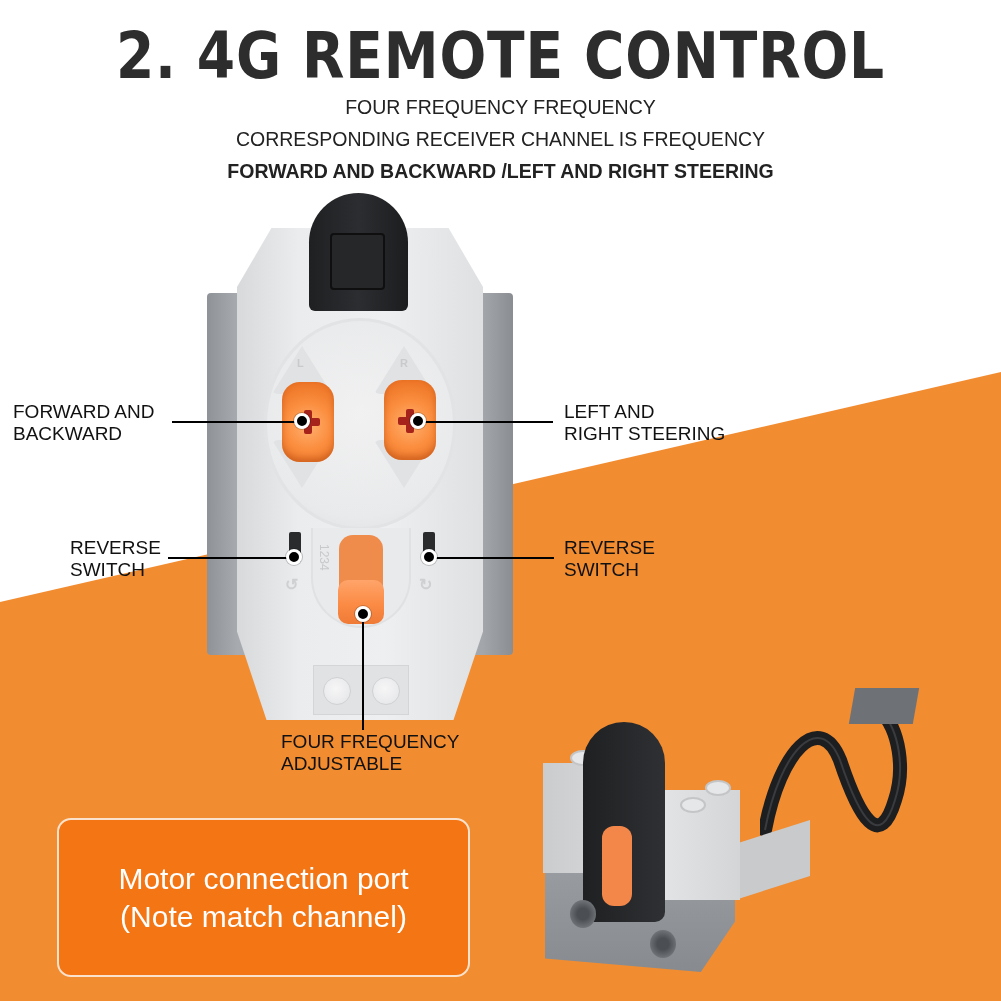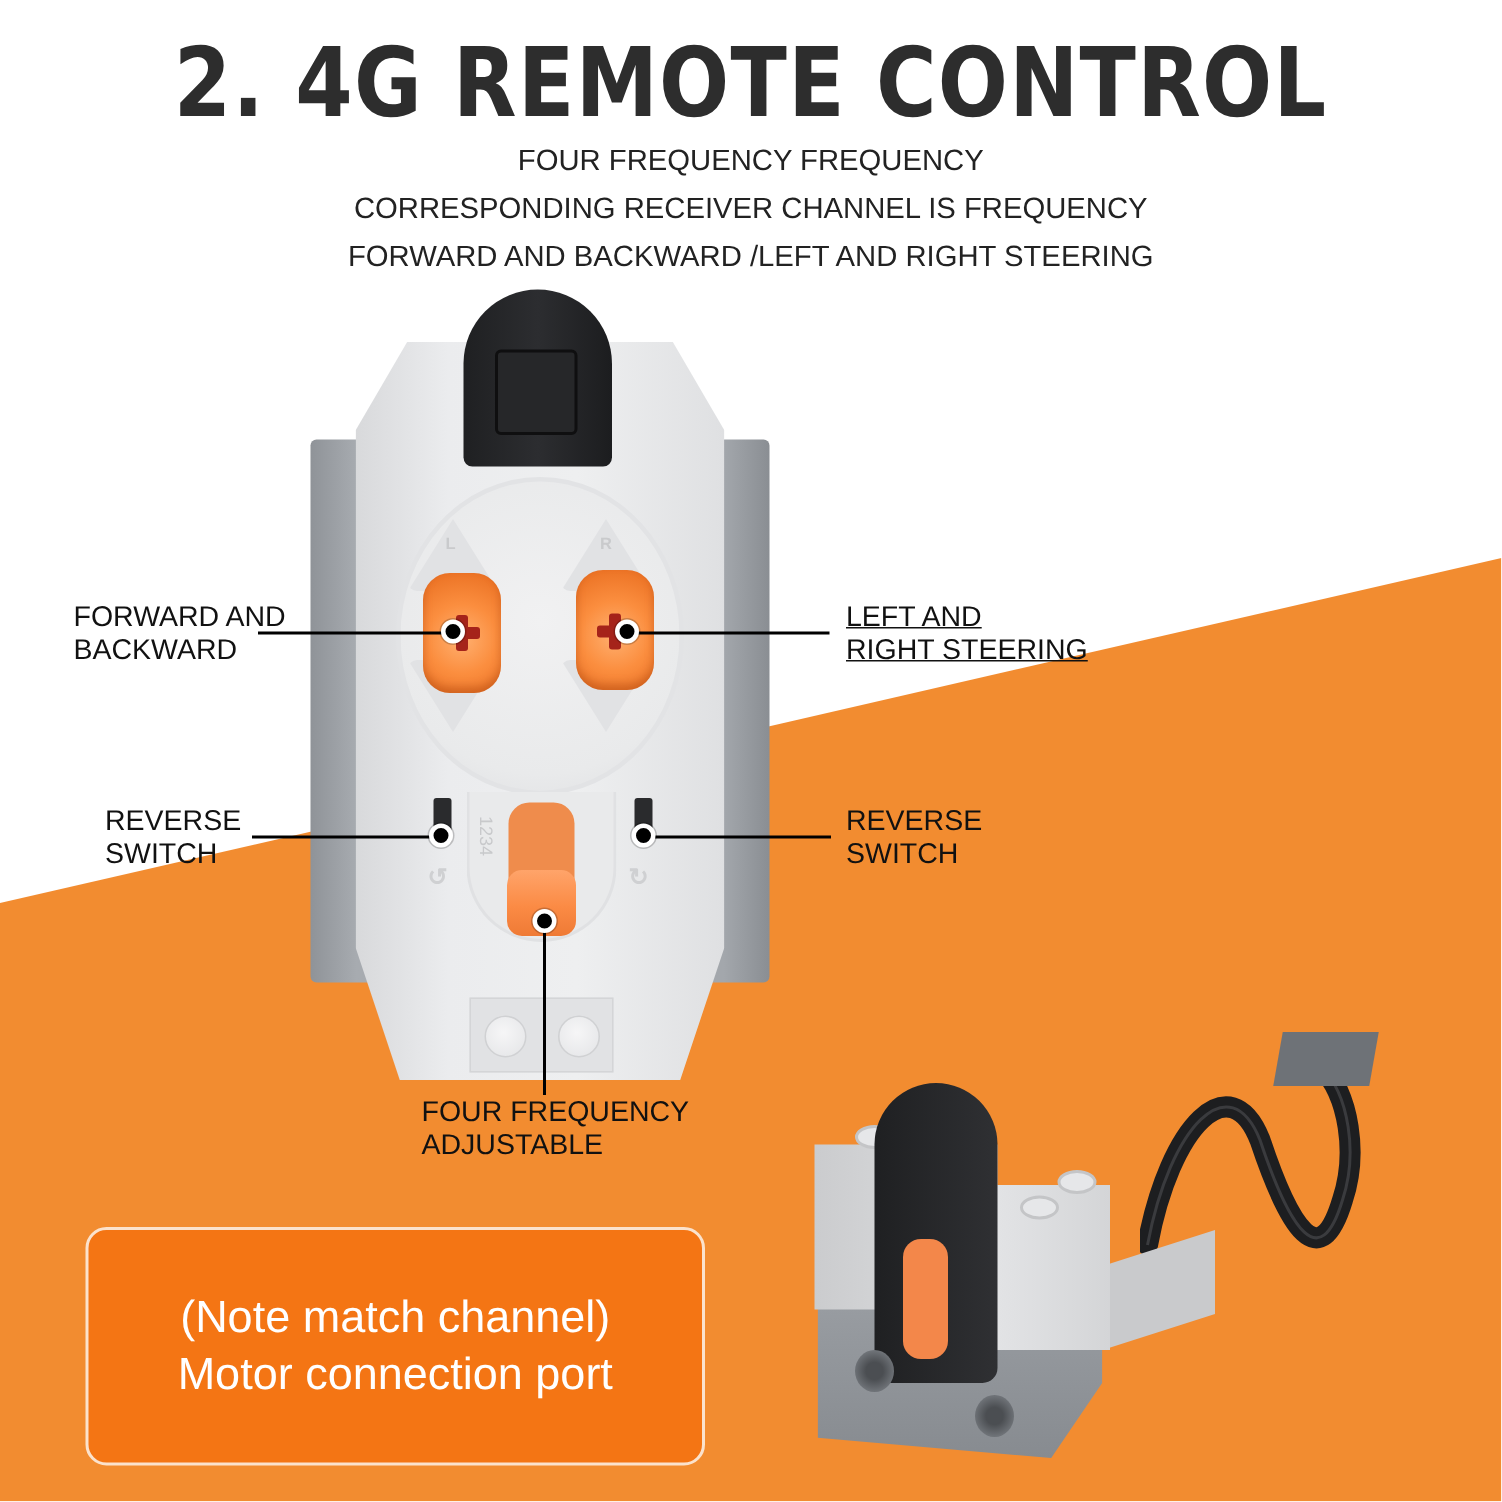--- a/index.html
+++ b/index.html
@@ -178,7 +178,7 @@
 <div class="title">2. 4G REMOTE CONTROL</div>
 <div class="sub" style="top:95px;">FOUR FREQUENCY FREQUENCY</div>
 <div class="sub" style="top:127px;">CORRESPONDING RECEIVER CHANNEL IS FREQUENCY</div>
-<div class="sub" style="top:159px;">FORWARD AND BACKWARD /LEFT AND RIGHT STEERING</div>
+<div class="sub" style="top:159px;font-weight:bold;">FORWARD AND BACKWARD /LEFT AND RIGHT STEERING</div>
 
 <div>
   <div class="side-plate"></div>

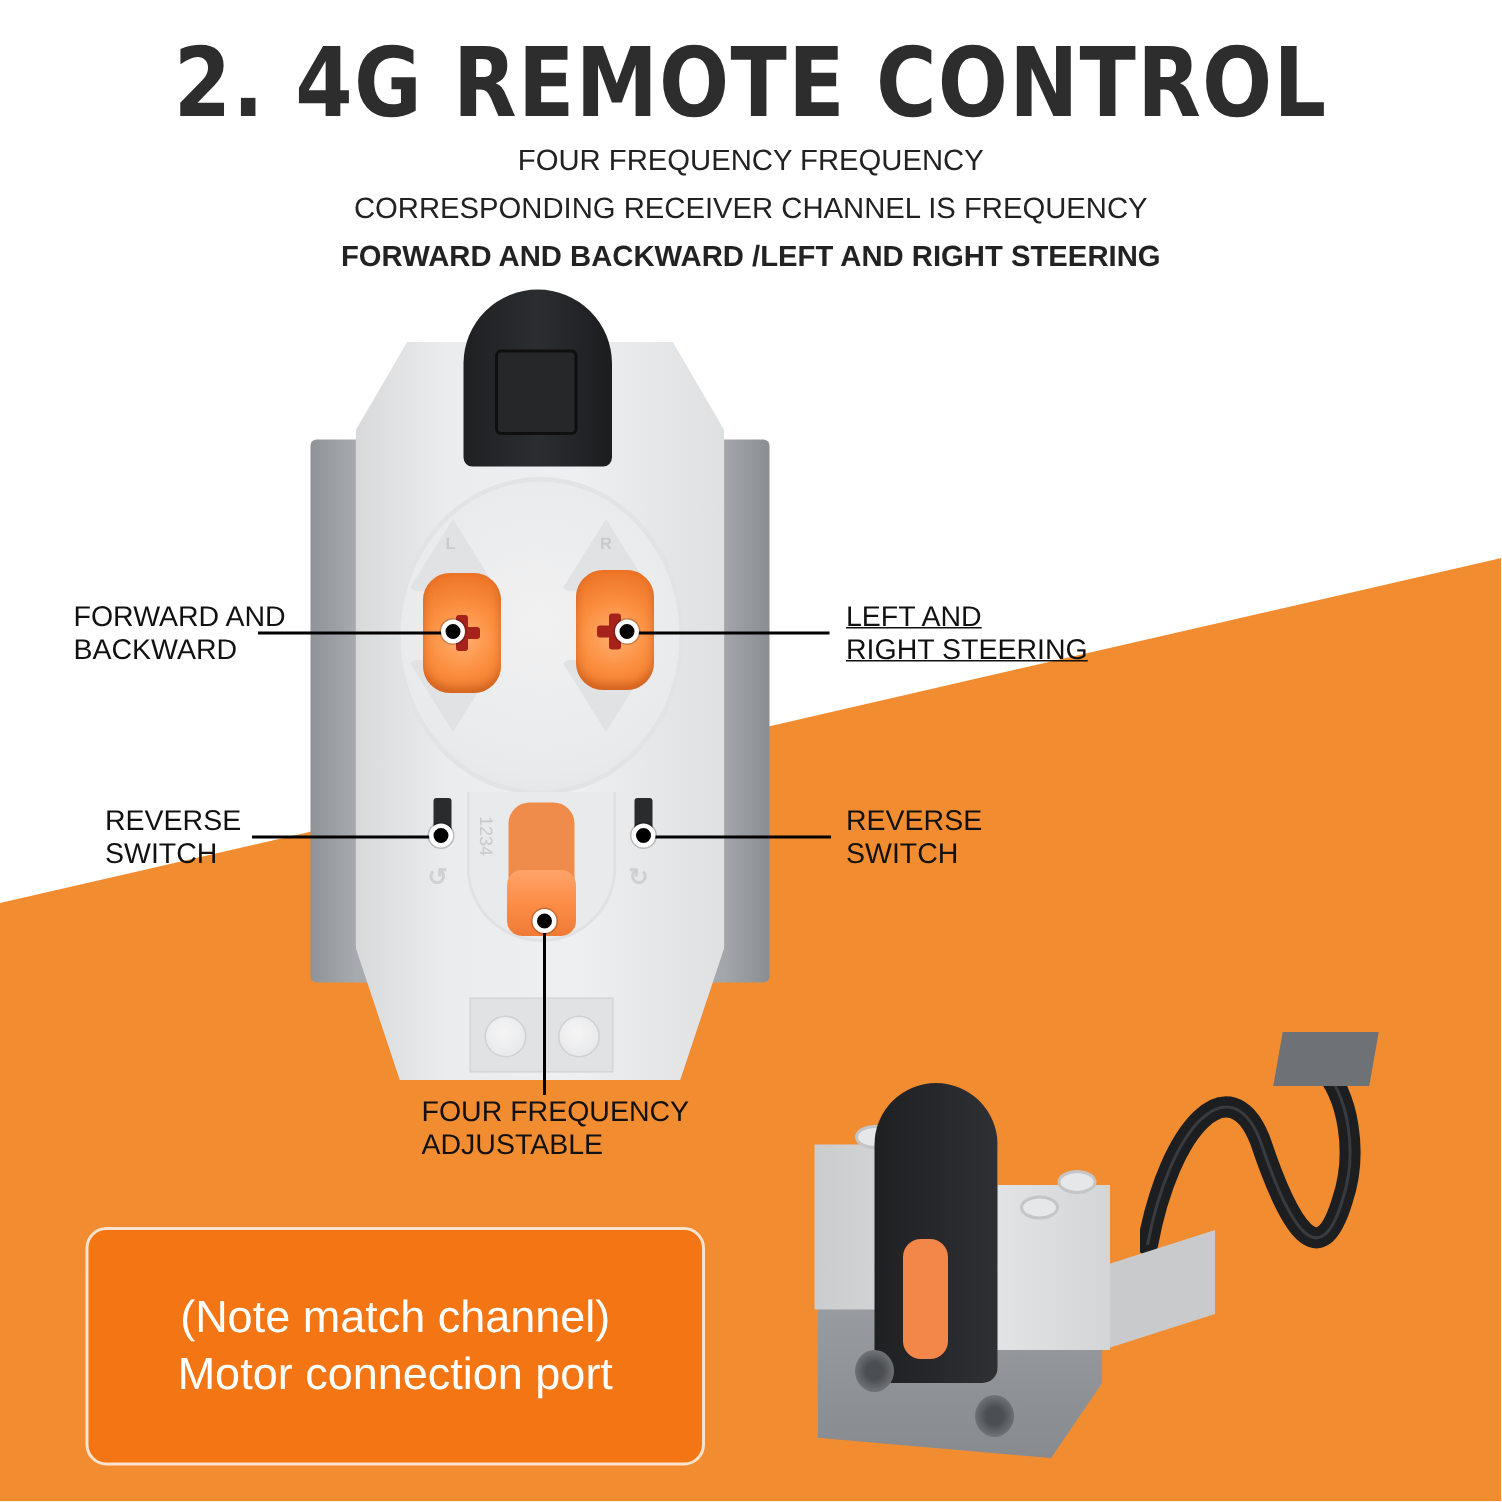--- a/index.html
+++ b/index.html
@@ -218,7 +218,7 @@
 
 <div class="line" style="left:172px; top:421px; width:130px;"></div>
 <div class="dot" style="left:294px; top:413px;"></div>
-<div class="callout" style="left:13px; top:401px;margin-left:36px;">
+<div class="callout" style="left:13px; top:401px;">
   <div>FORWARD AND</div>
   <div>BACKWARD</div>
 </div>

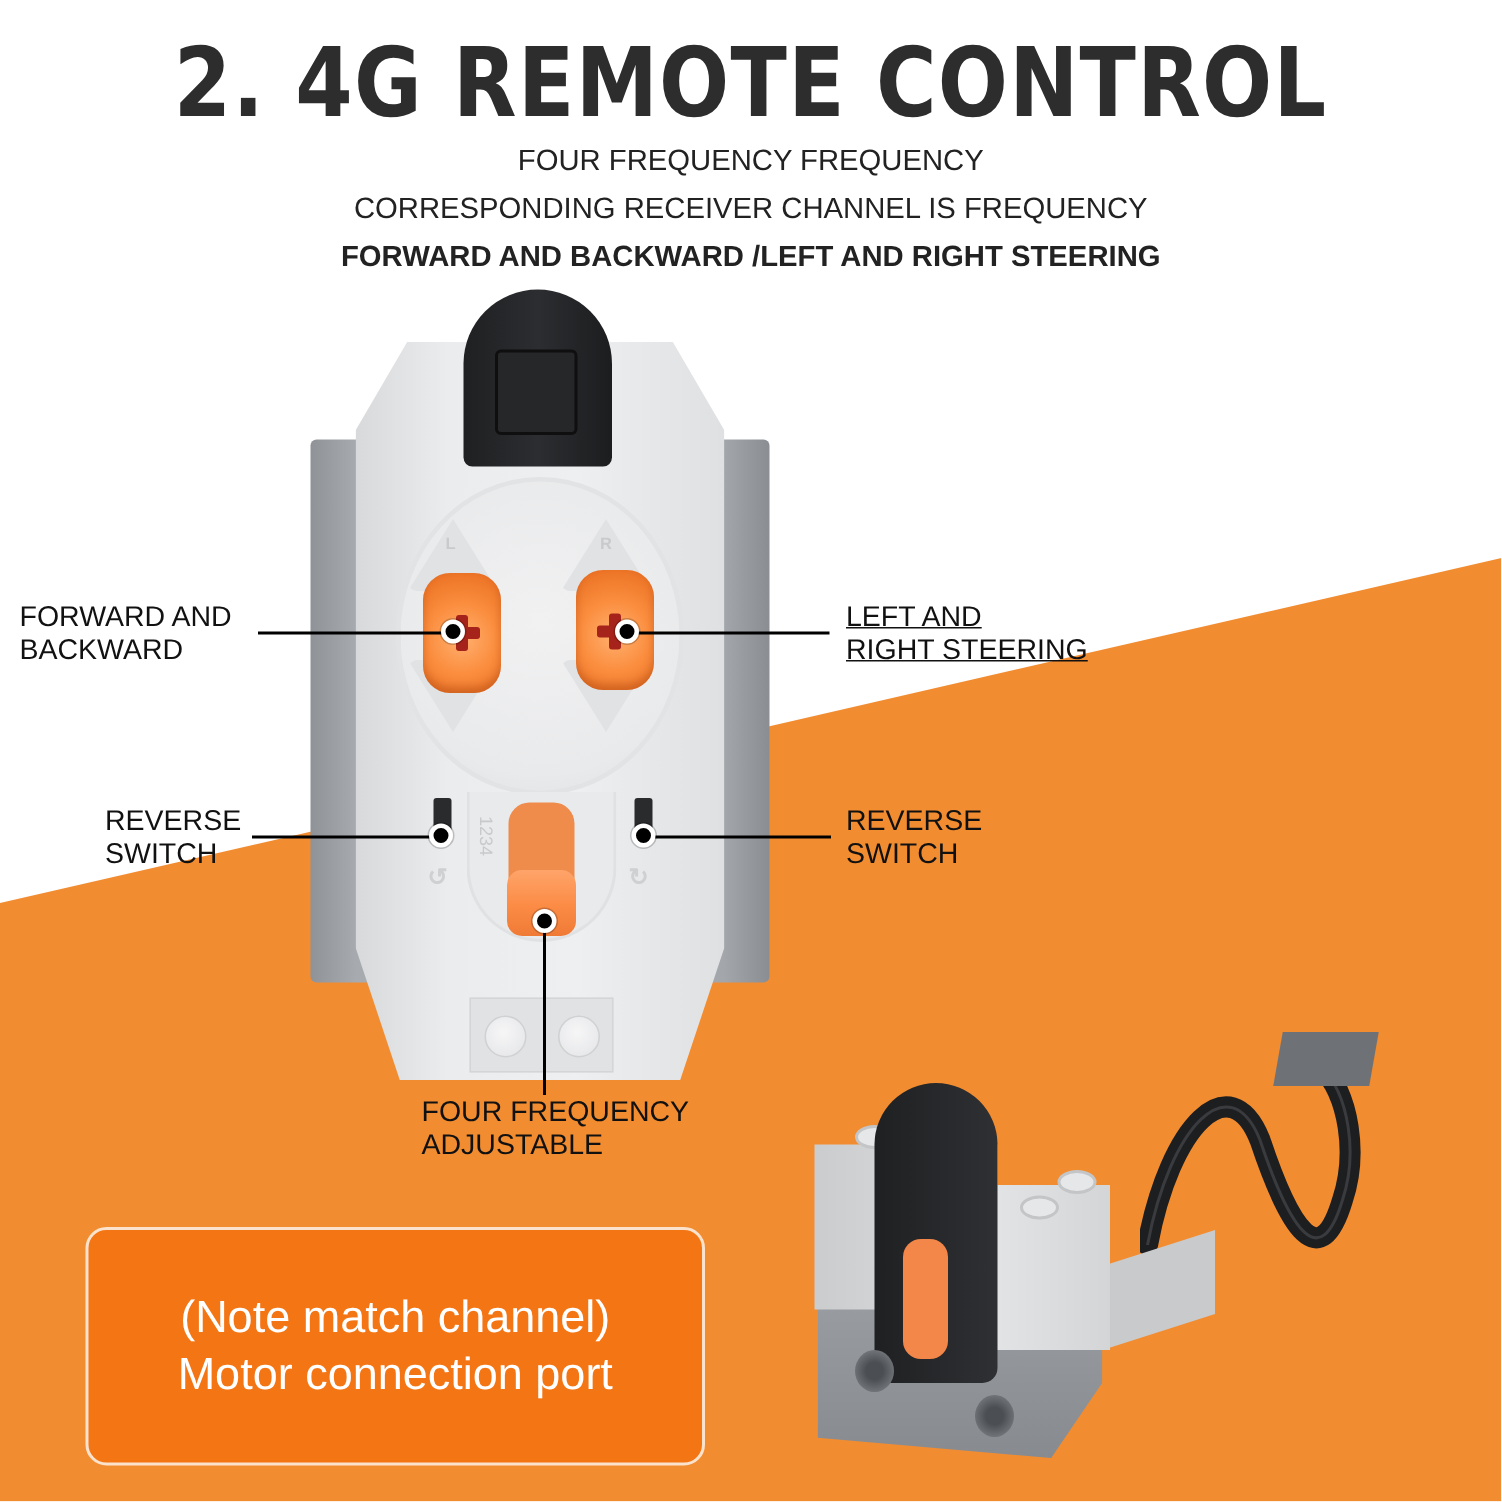--- a/index.html
+++ b/index.html
@@ -225,7 +225,7 @@
 
 <div class="line" style="left:420px; top:421px; width:133px;"></div>
 <div class="dot" style="left:410px; top:413px;"></div>
-<div class="callout" style="left:564px; top:401px;text-decoration:underline;">
+<div class="callout" style="left:564px; top:401px;">
   <div>LEFT AND</div>
   <div>RIGHT STEERING</div>
 </div>

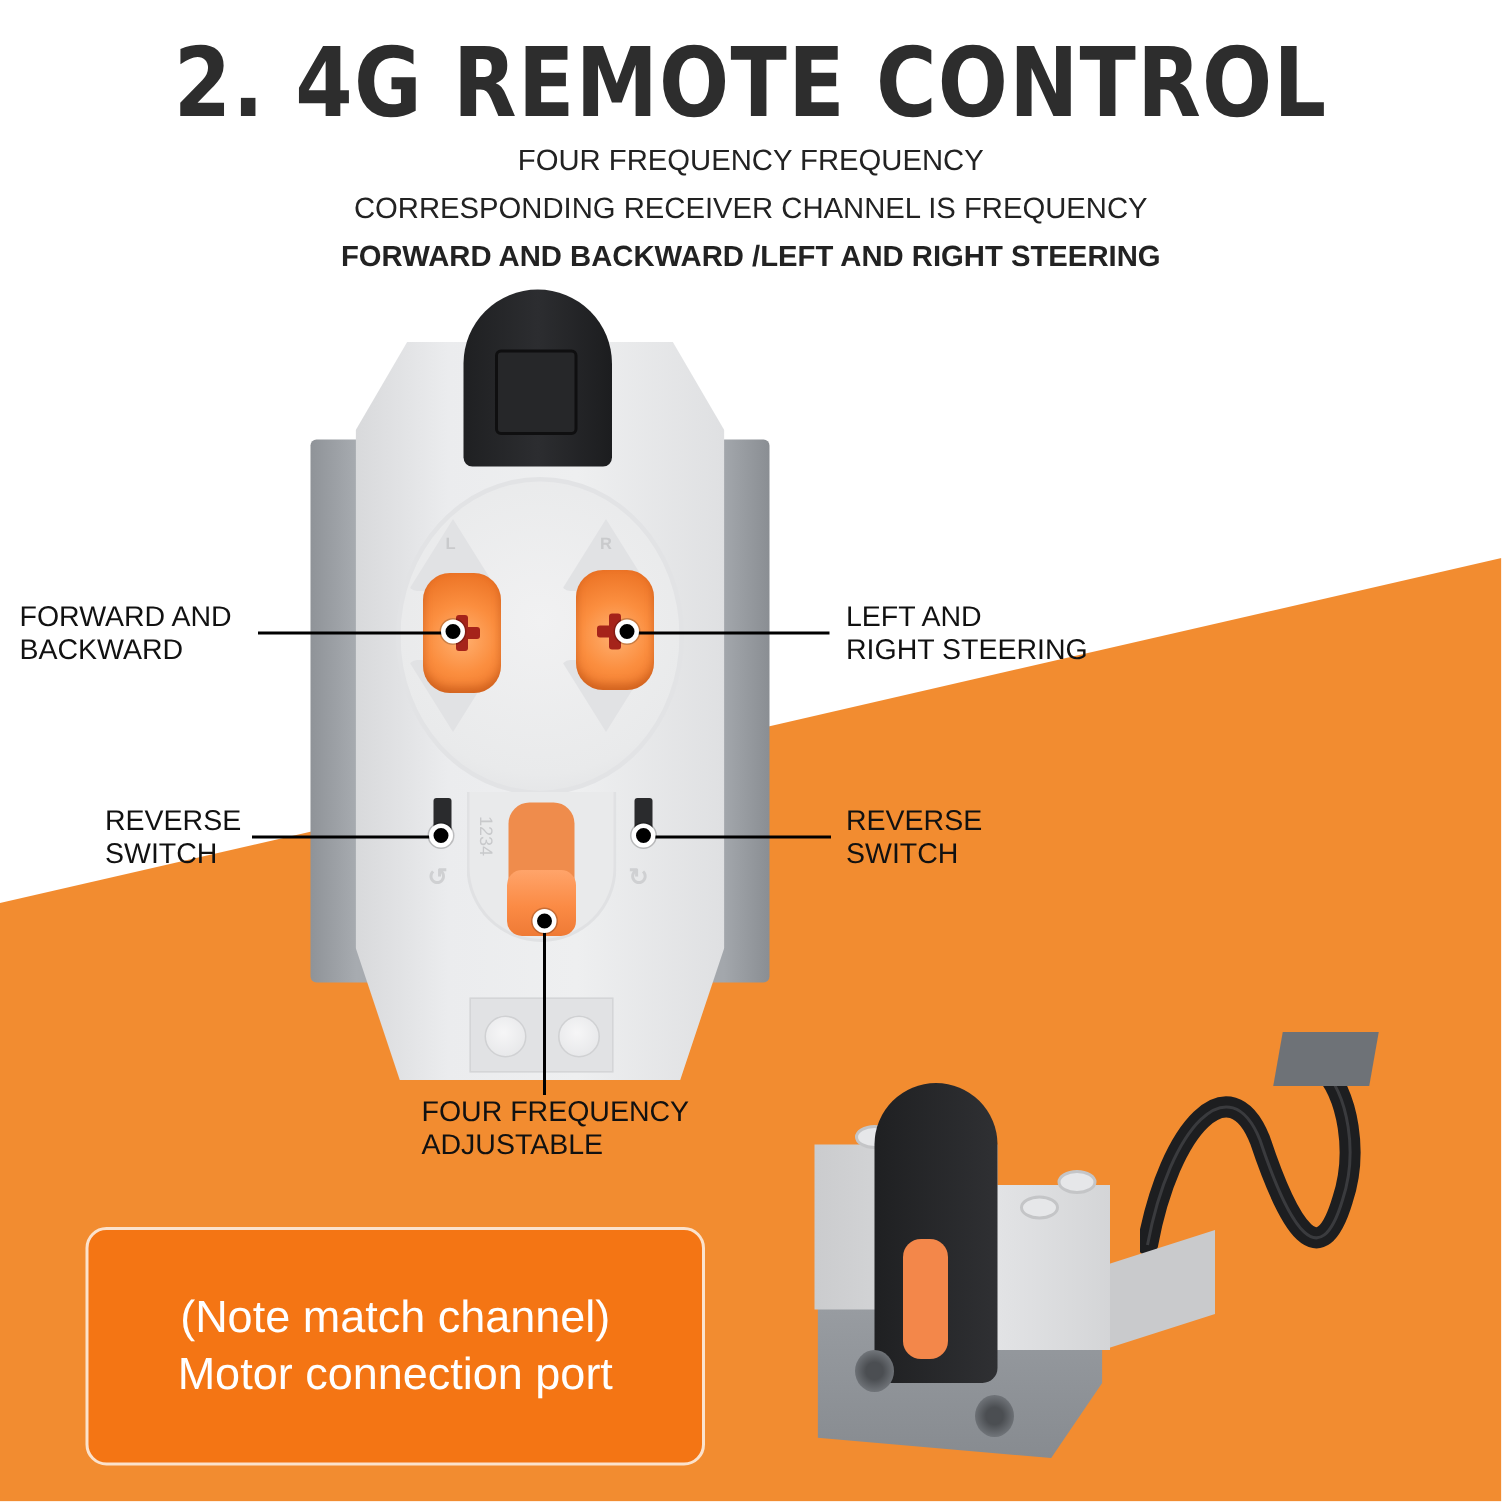--- a/index.html
+++ b/index.html
@@ -252,8 +252,8 @@
 </div>
 
 <div class="info-box">
+  <div>Motor connection port</div>
   <div>(Note match channel)</div>
-  <div>Motor connection port</div>
 </div>
 
 <div>

